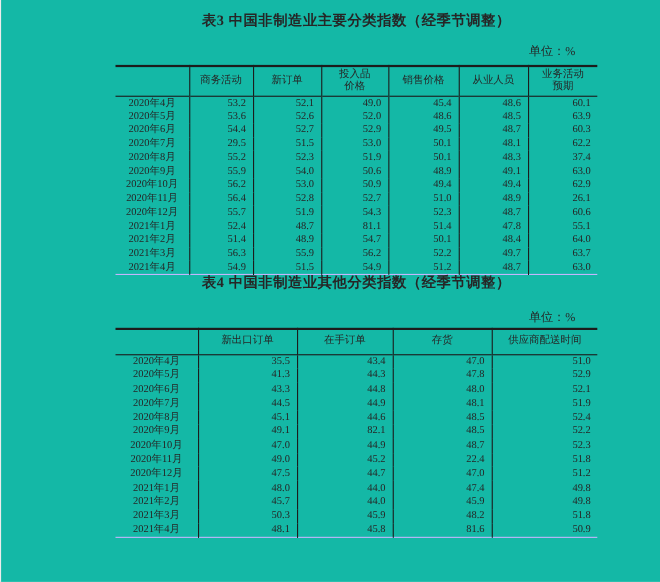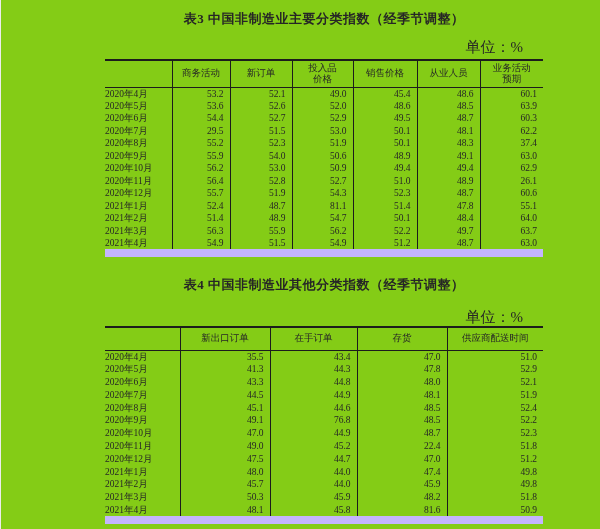--- a/index.html
+++ b/index.html
@@ -13,7 +13,7 @@
   .page {
     position: relative;
     width: 600px; height: 529px;
-    background: #84cc16;
+    background: #14b8a6;
     border-left: 1px solid #ececec;
     padding-top: 12px;
   }

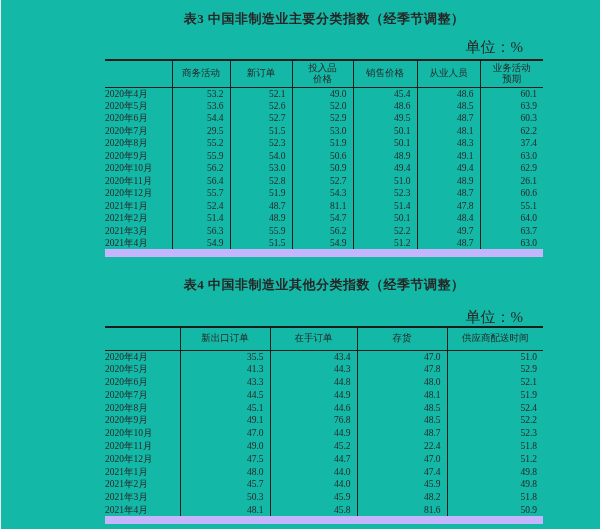--- a/index.html
+++ b/index.html
@@ -31,7 +31,7 @@
   }
   .unit-label {
     text-align: right;
-    font-size: 15px;
+    font-size: 11px;
     line-height: 10px;
     padding-right: 20px;
     color: #262626;

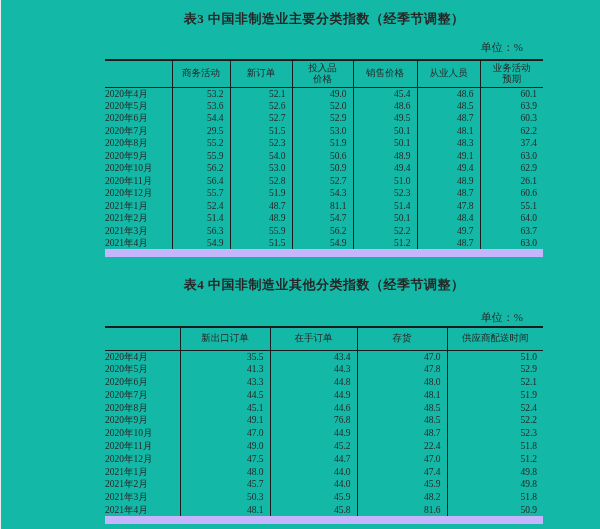--- a/index.html
+++ b/index.html
@@ -45,7 +45,7 @@
     table-layout: fixed;
     width: 438px;
     border-top: 2px solid #1c1c1c;
-    border-bottom: 8px solid #c4b5fd;
+    border-bottom: 1px solid #c4b5fd;
   }
   thead tr { border-bottom: 1.6px solid #1c1c1c; }
   th, td {

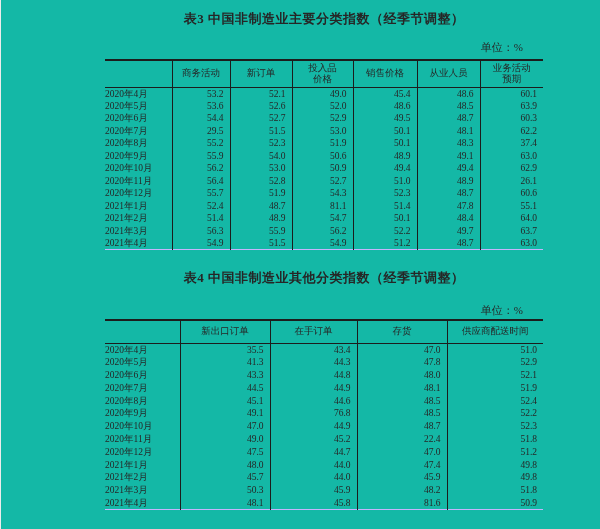--- a/index.html
+++ b/index.html
@@ -66,7 +66,7 @@
   .t4 thead th { height: 23px; }
   .t3 tbody td { height: 12.5px; }
   .t4 tbody td { height: 12.8px; }
-  td.month-cell { line-height: 12px; }
+  td.month-cell { text-align: center; line-height: 12px; }
   td.value-cell { text-align: right; padding-right: 6px; line-height: 12px; }
 </style>
 </head>

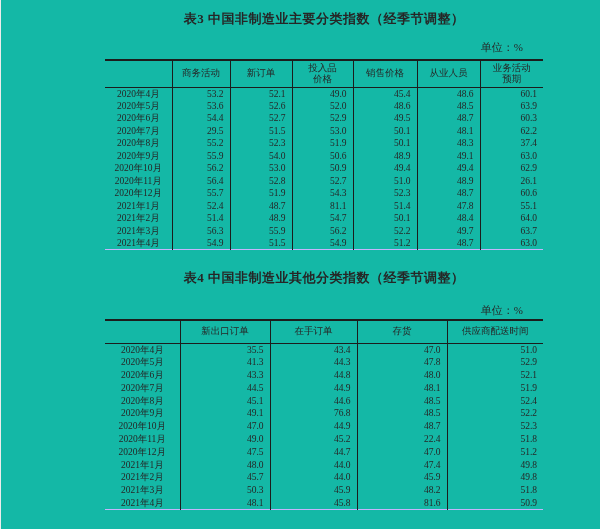--- a/index.html
+++ b/index.html
@@ -37,7 +37,7 @@
     color: #262626;
   }
   .unit-3 { margin-top: 16px; margin-bottom: 7px; }
-  .title-4 { margin-top: 21px; }
+  .title-4 { }
   .unit-4 { margin-top: 20px; margin-bottom: 4px; }
 
   table {

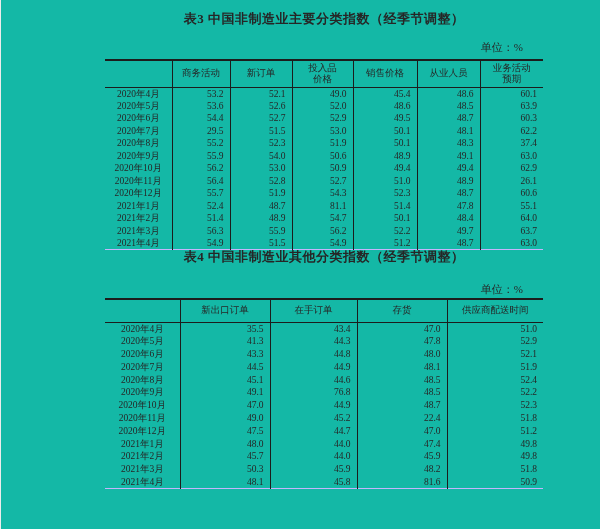--- a/index.html
+++ b/index.html
@@ -281,7 +281,7 @@
           <tr>
             <td class="month-cell">2020年9月</td>
             <td class="value-cell">49.1</td>
-            <td class="value-cell">76.8</td>
+            <td class="value-cell">82.1</td>
             <td class="value-cell">48.5</td>
             <td class="value-cell">52.2</td>
           </tr>

